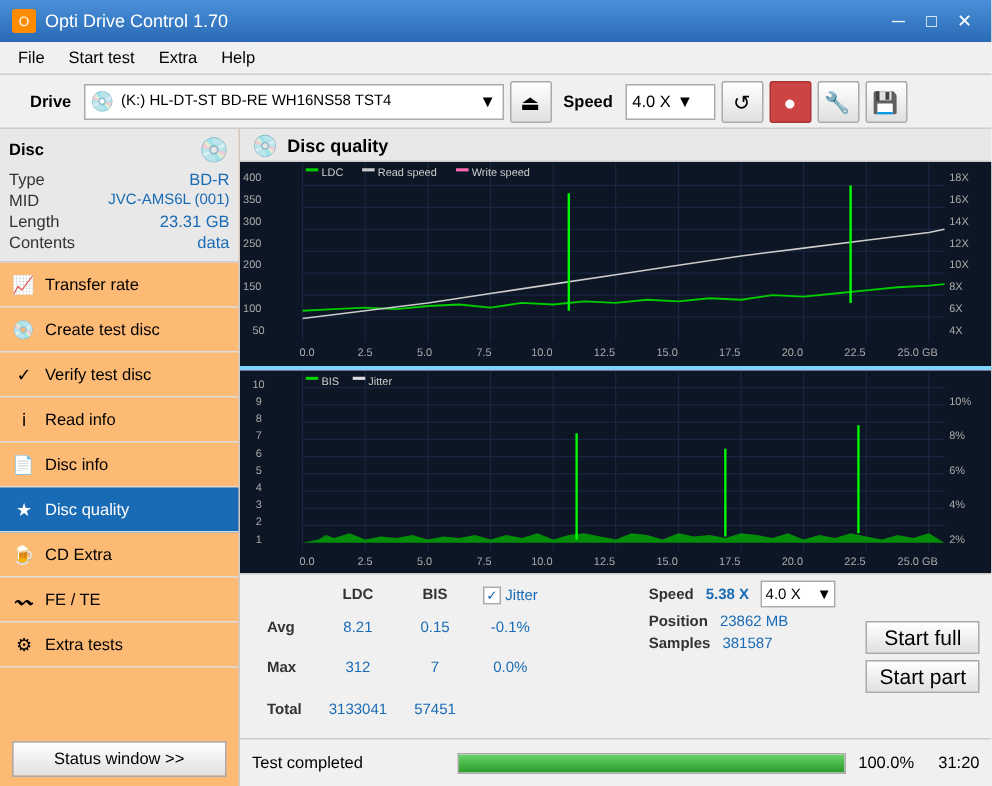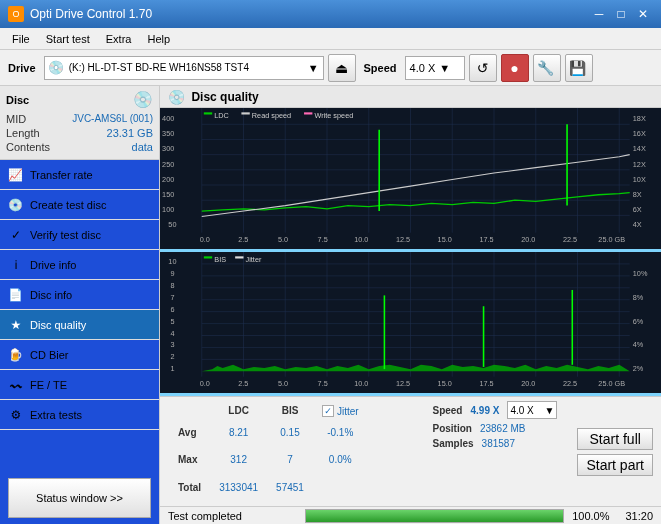--- a/index.html
+++ b/index.html
@@ -38,7 +38,7 @@
       display: flex;
       align-items: center;
       height: 36px;
-      padding: 2px 8px;
+      padding: 2px 20px;
       gap: 4px;
     }
     .toolbar-label { font-size: 11px; font-weight: bold; margin-right: 4px; }

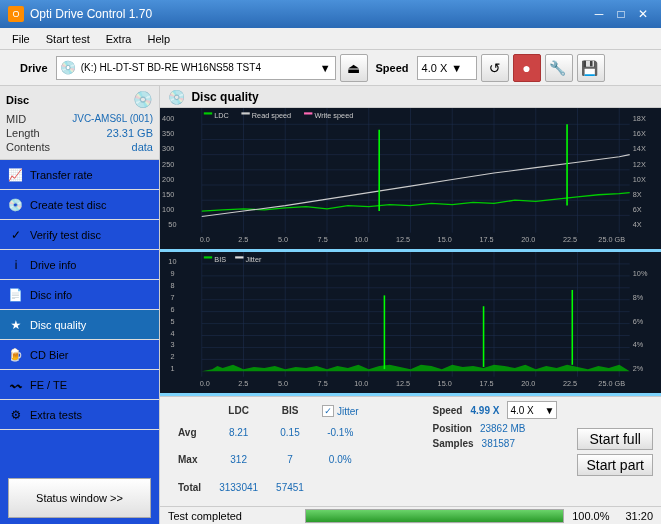--- a/index.html
+++ b/index.html
@@ -57,7 +57,7 @@
     
     .sidebar {
       width: 160px;
-      background: #1d4ed8;
+      background: #fdba74;
       border-right: 1px solid #ccc;
       display: flex;
       flex-direction: column;

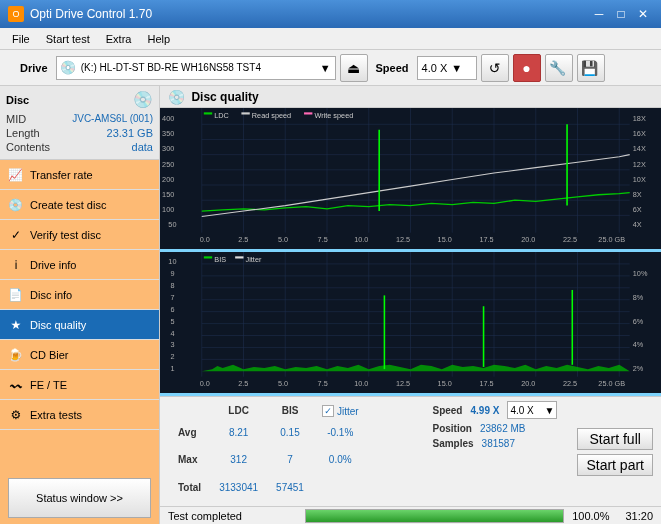--- a/index.html
+++ b/index.html
@@ -247,6 +247,10 @@
       <div class="disc-header">
         <span class="disc-title">Disc</span>
         <span class="disc-icon">💿</span>
+      </div>
+      <div class="disc-row">
+        <span class="disc-key">Type</span>
+        <span class="disc-val">BD-R</span>
       </div>
       <div class="disc-row">
         <span class="disc-key">MID</span>

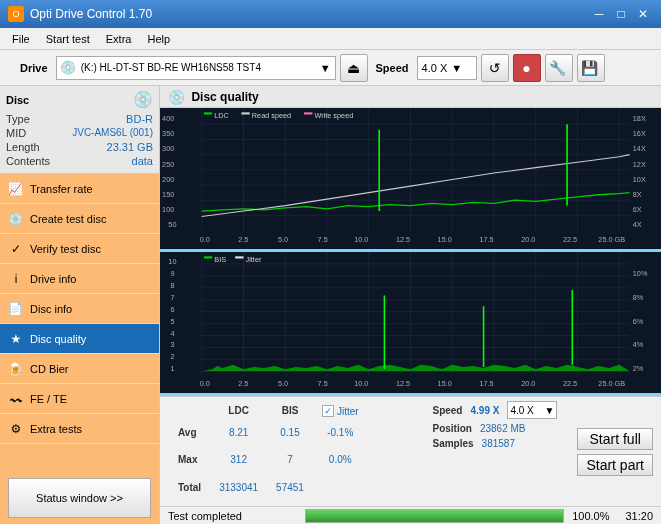--- a/index.html
+++ b/index.html
@@ -280,7 +280,7 @@
     </div>
     <div class="sidebar-item">
       <span class="si-icon">ℹ</span>
-      <span>Drive info</span>
+      <span>Read info</span>
     </div>
     <div class="sidebar-item">
       <span class="si-icon">📄</span>

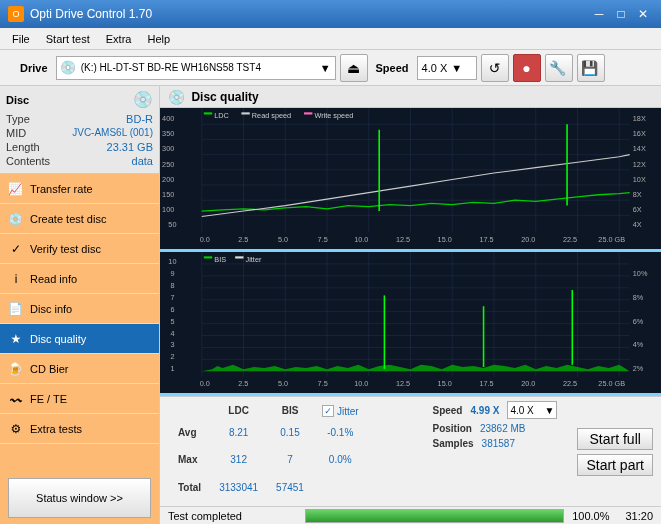--- a/index.html
+++ b/index.html
@@ -292,7 +292,7 @@
     </div>
     <div class="sidebar-item">
       <span class="si-icon">🍺</span>
-      <span>CD Bier</span>
+      <span>CD Extra</span>
     </div>
     <div class="sidebar-item">
       <span class="si-icon">〰</span>

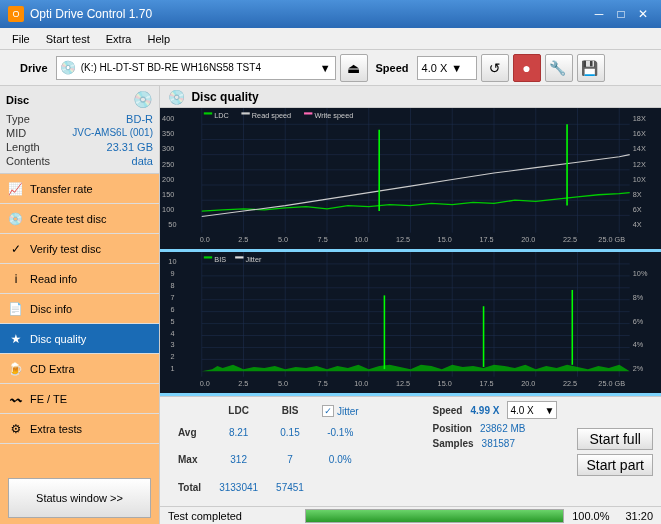--- a/index.html
+++ b/index.html
@@ -499,7 +499,7 @@
         <div class="right-stats">
           <div class="right-stat-row">
             <span class="right-stat-label">Speed</span>
-            <span class="speed-display">4.99 X</span>
+            <span class="speed-display">5.38 X</span>
             <div class="speed-select-sm">
               <span>4.0 X</span>
               <span>▼</span>

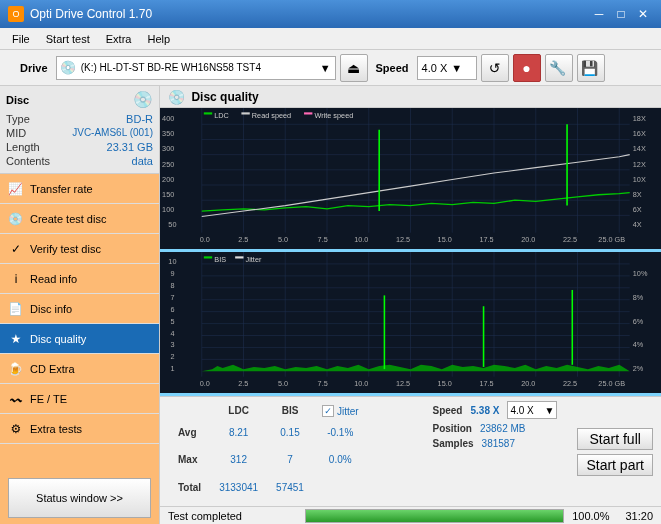--- a/index.html
+++ b/index.html
@@ -94,7 +94,7 @@
       margin: auto 8px 6px 8px;
       border: 1px solid #aaa;
       background: linear-gradient(to bottom, #fff, #e0e0e0);
-      height: 40px;
+      height: 24px;
       display: flex; align-items: center; justify-content: center;
       cursor: pointer; font-size: 11px;
     }

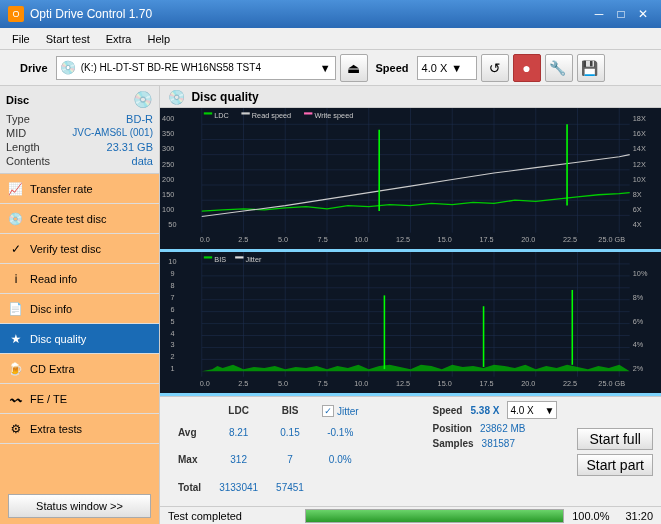--- a/index.html
+++ b/index.html
@@ -172,7 +172,7 @@
     .statusbar {
       background: #f0f0f0;
       border-top: 1px solid #ccc;
-      height: 18px;
+      height: 32px;
       display: flex;
       align-items: center;
       padding: 0 8px;

